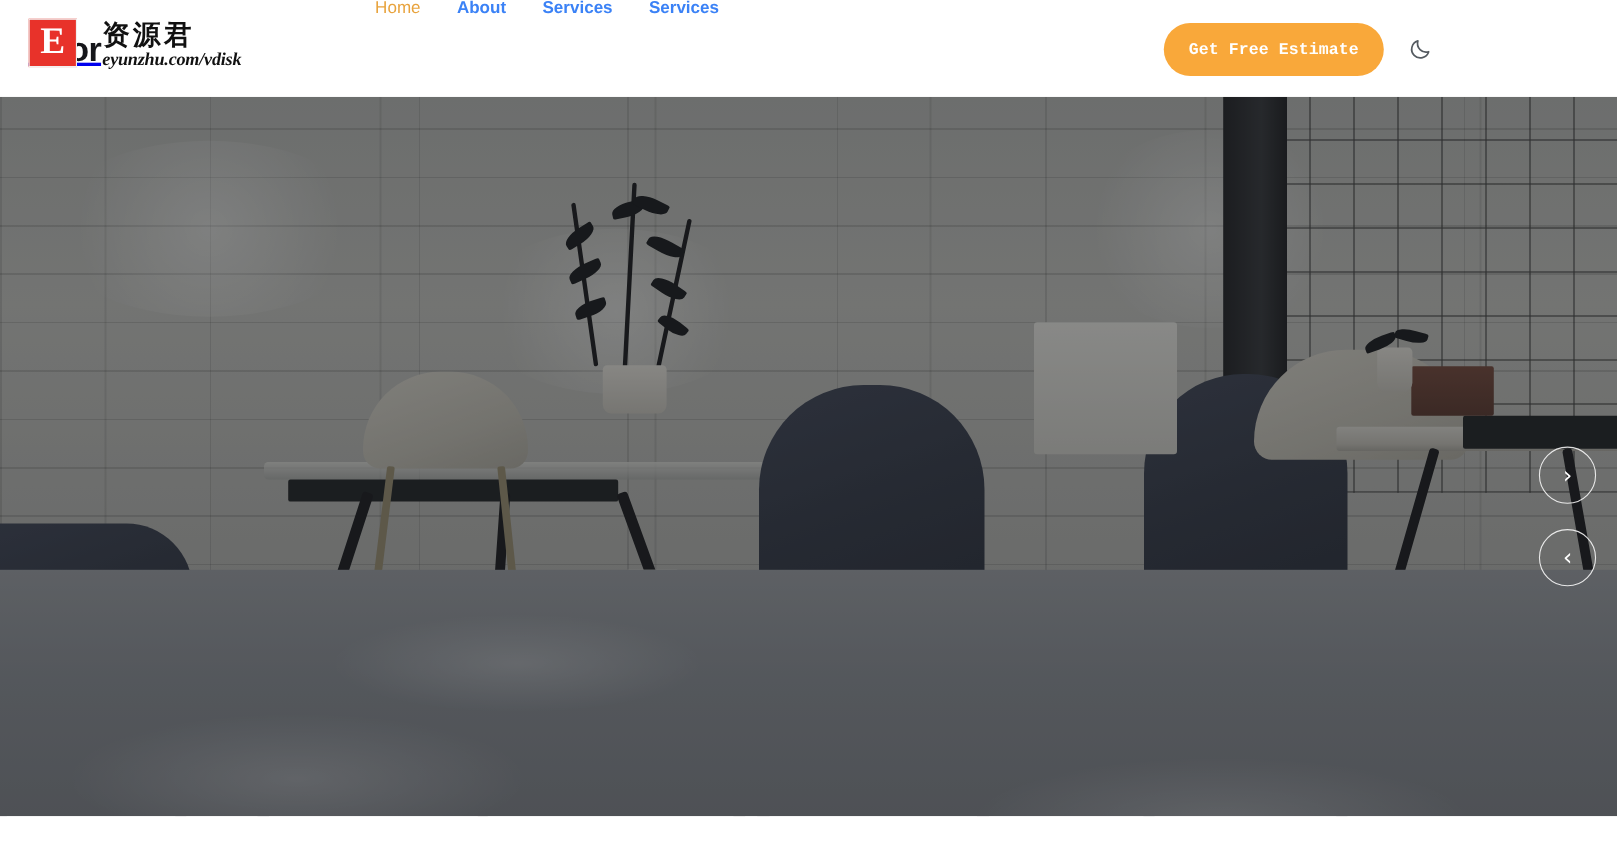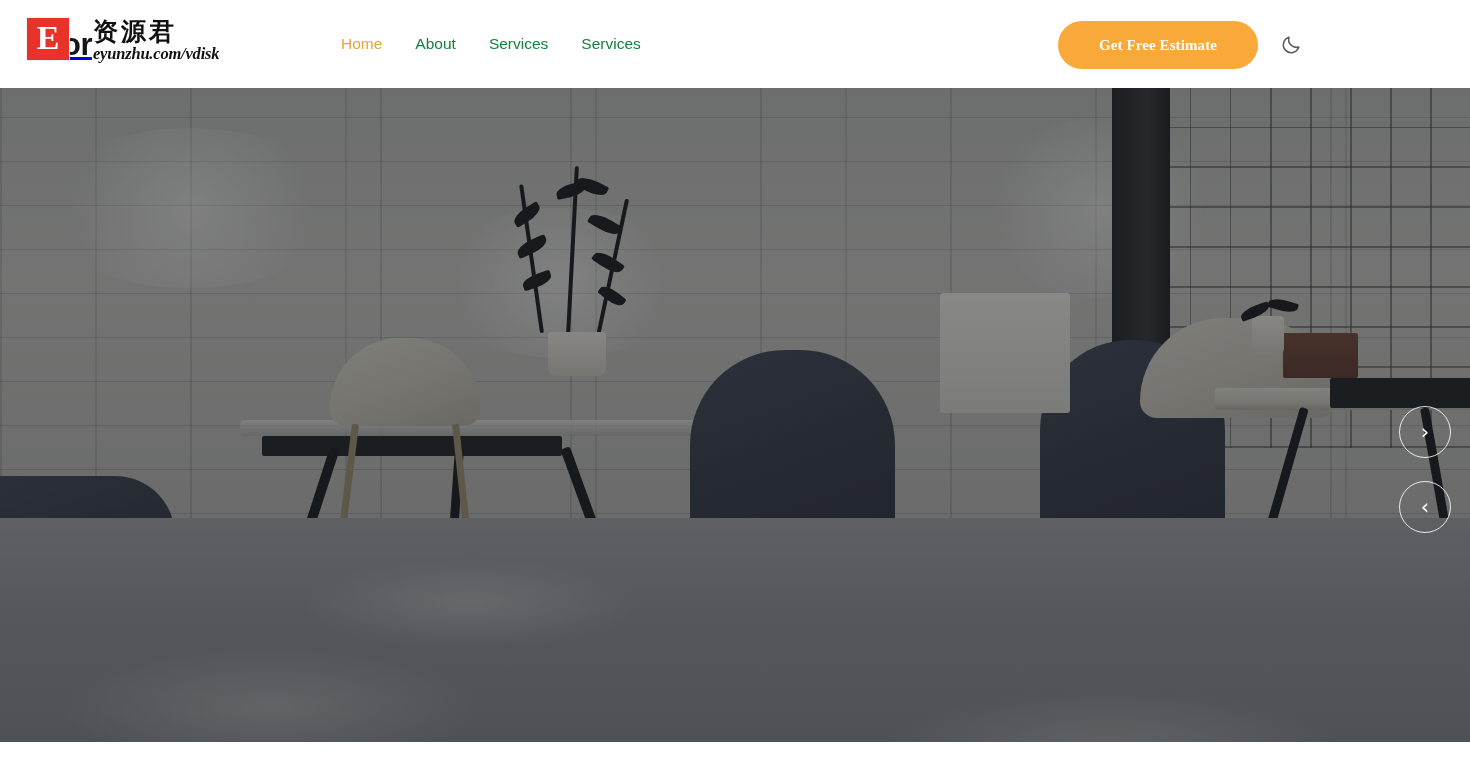--- a/index.html
+++ b/index.html
@@ -63,7 +63,7 @@
 
   .nav {
     position:absolute; left:341px; top:0; height:88px;
-    display:flex; align-items:center; gap:33px;
+    display:flex; align-items:flex-start; gap:33px;
   }
   .nav-link {
     font-size:15.5px; font-weight:400; color:#15803d;

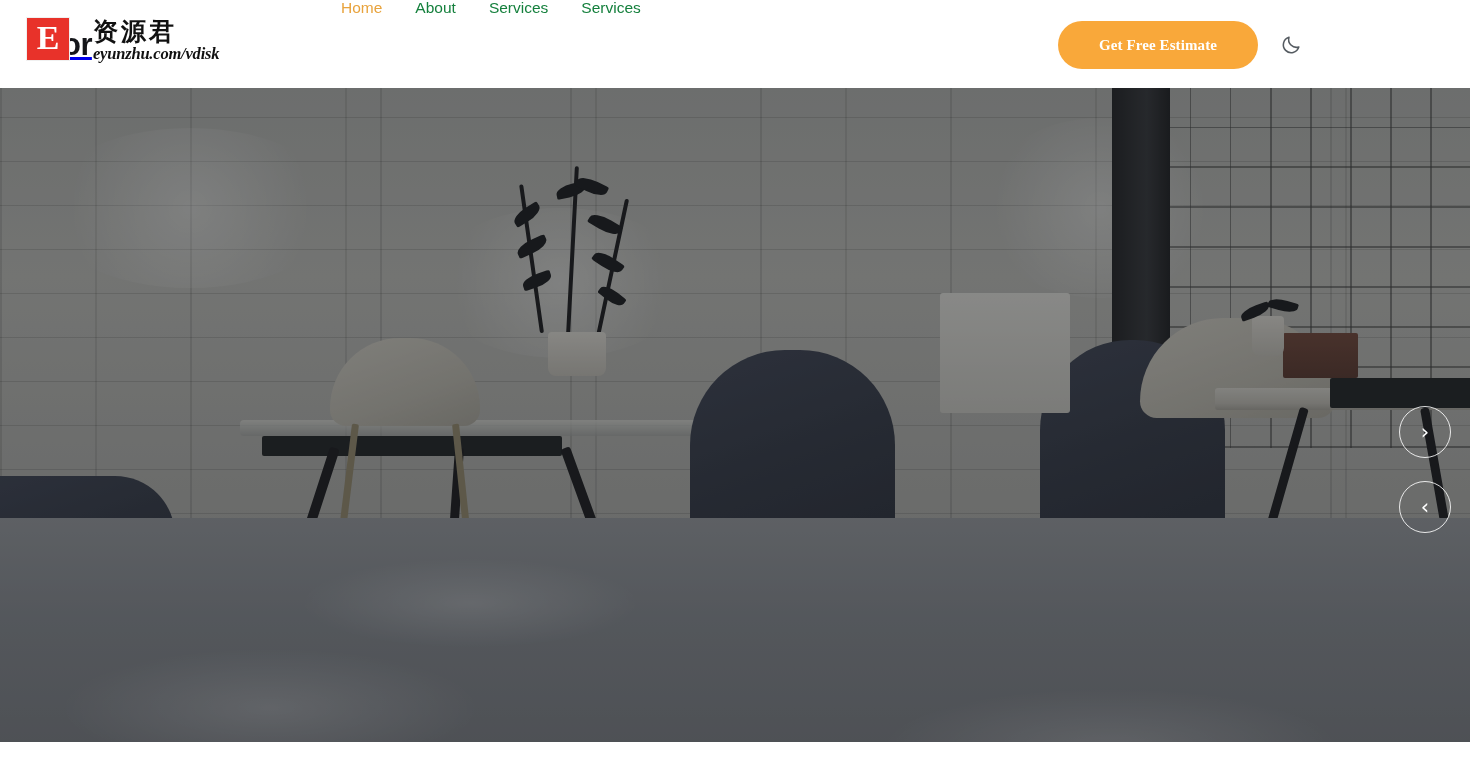--- a/index.html
+++ b/index.html
@@ -66,7 +66,7 @@
     display:flex; align-items:flex-start; gap:33px;
   }
   .nav-link {
-    font-size:15.5px; font-weight:400; color:#15803d;
+    font-size:15.5px; font-weight:700; color:#3b82f6;
     text-decoration:none; cursor:pointer; line-height:1;
     white-space:nowrap;
   }

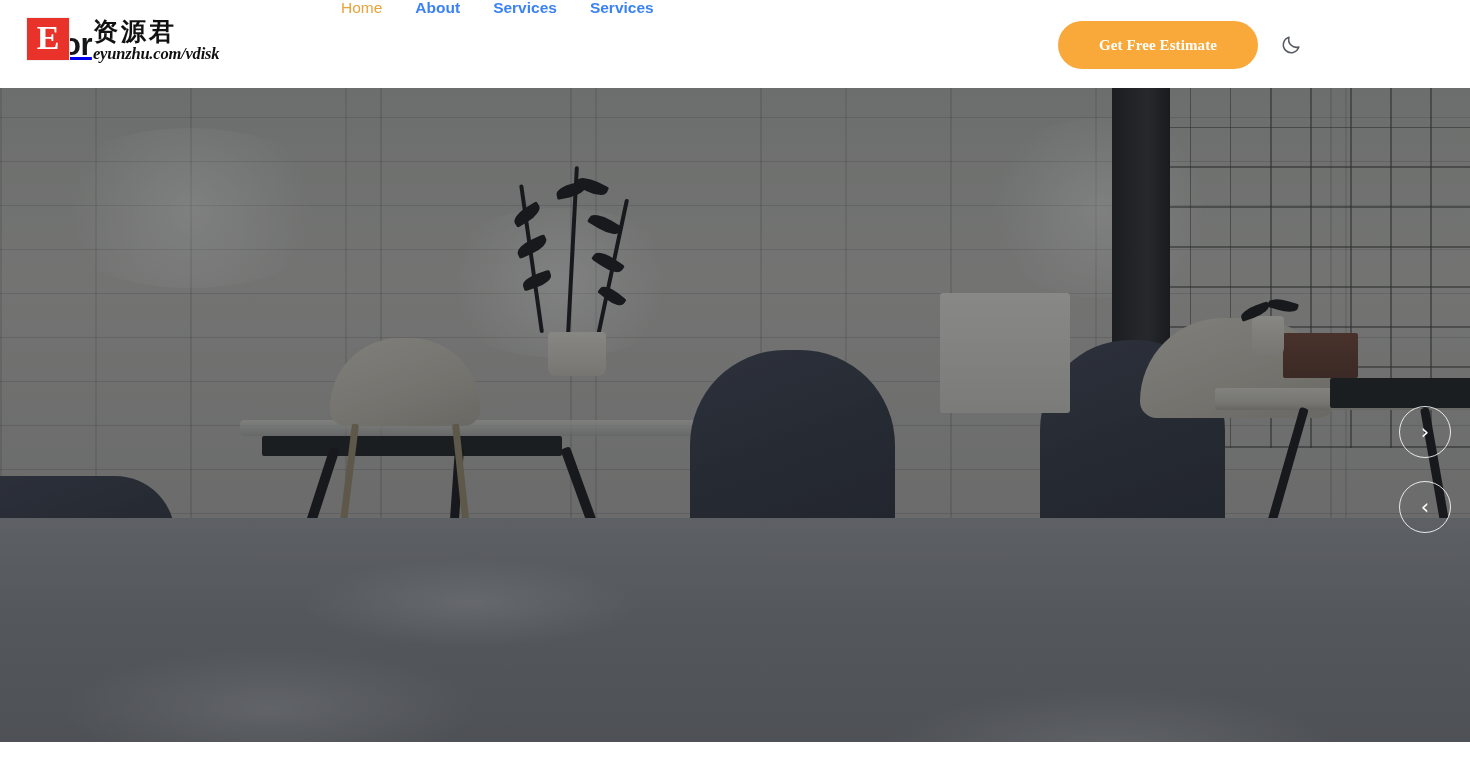--- a/index.html
+++ b/index.html
@@ -77,7 +77,7 @@
     background:#f9a83a;
     border:none; cursor:pointer;
     color:#ffffff; font-size:15px; font-weight:700;
-    font-family:Liberation Serif, serif;
+    font-family:Liberation Mono, monospace;
     display:flex; align-items:center; justify-content:center;
     letter-spacing:0.1px;
   }

